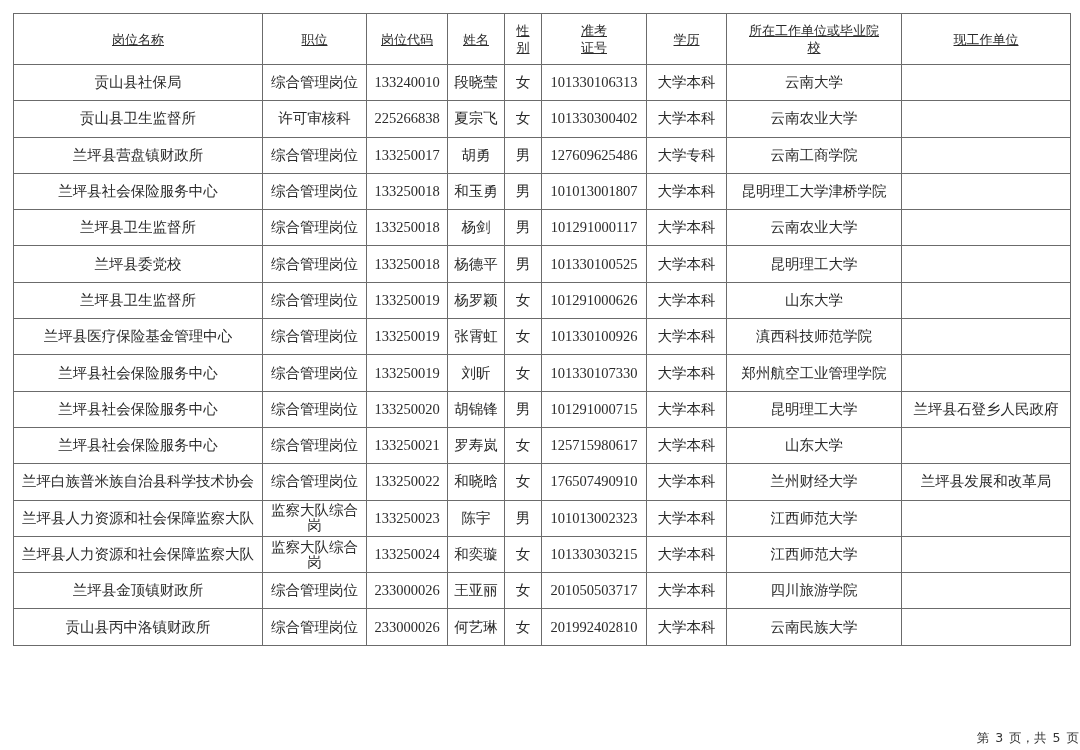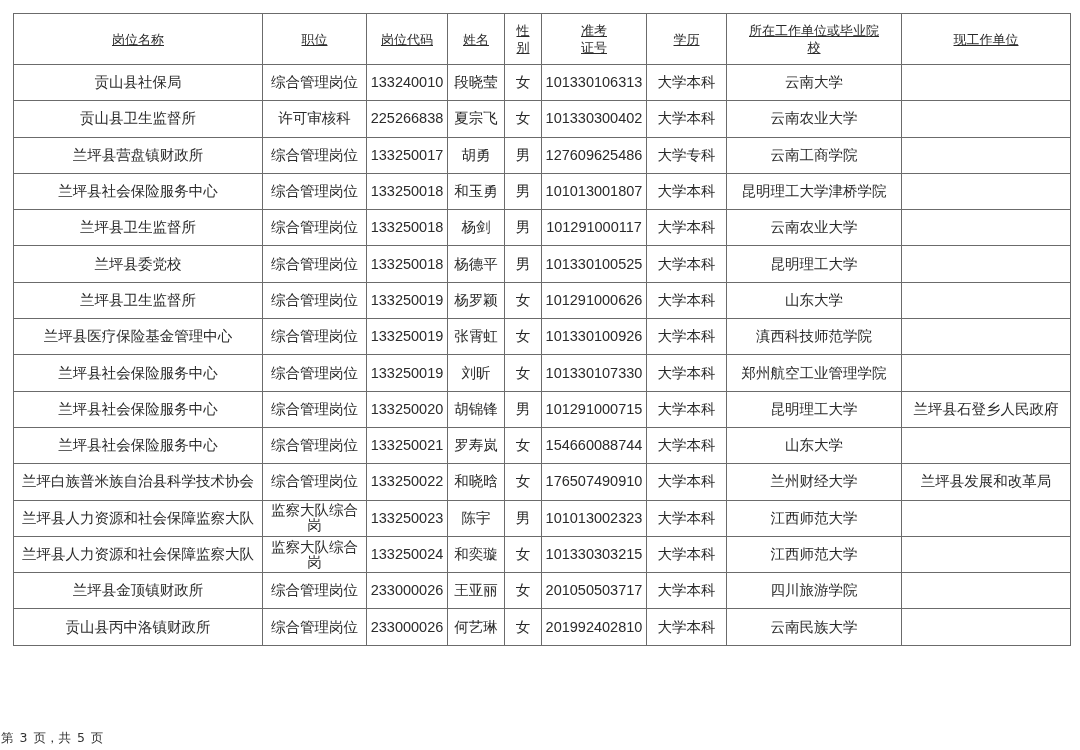--- a/index.html
+++ b/index.html
@@ -18,7 +18,7 @@
   }
   table.roster th { height: 50px; font-size: 13px; line-height: 17px; text-decoration: underline; }
   table.roster td { height: 35.3px; font-size: 14.5px; line-height: 15px; }
-  td.num { font-family: Liberation Sans, sans-serif; font-size: 14px; letter-spacing: 0; }
+  td.num { font-family: Liberation Serif, serif; font-size: 14px; letter-spacing: 0; }
   td.wrap { line-height: 14px; }
   .footer {
     position: absolute; left: 0; width: 1080px; top: 730px;

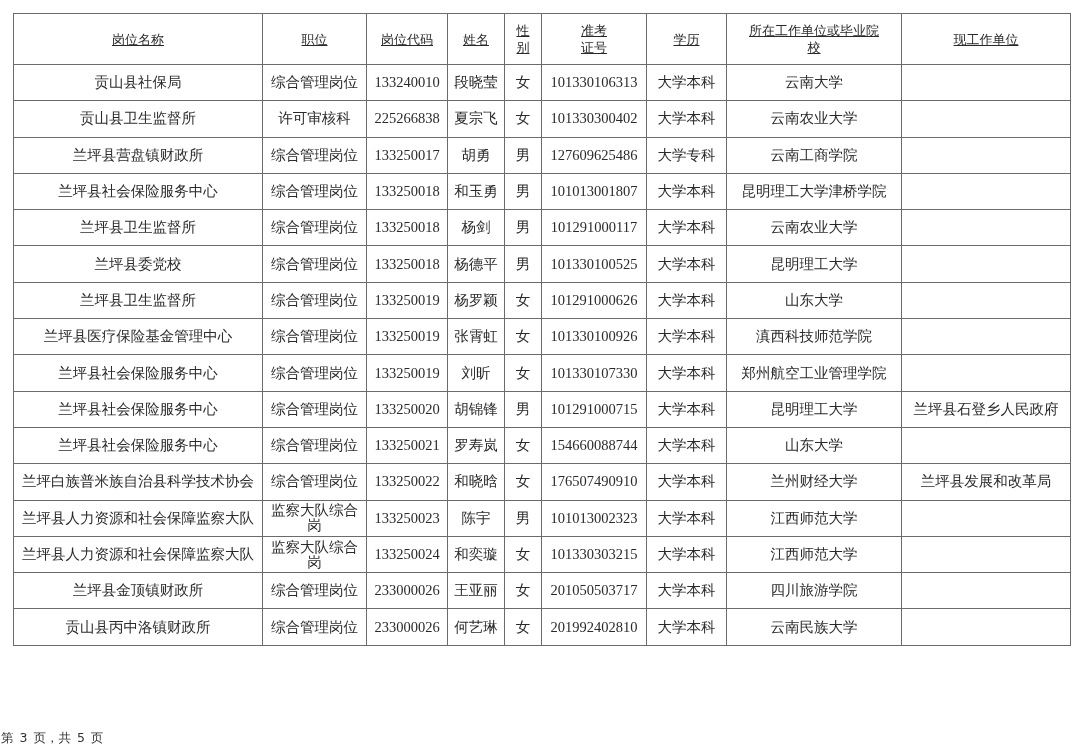--- a/index.html
+++ b/index.html
@@ -171,7 +171,7 @@
         <td class="num">133250021</td>
         <td>罗寿岚</td>
         <td>女</td>
-        <td class="num">154660088744</td>
+        <td class="num">125715980617</td>
         <td>大学本科</td>
         <td>山东大学</td>
         <td></td>

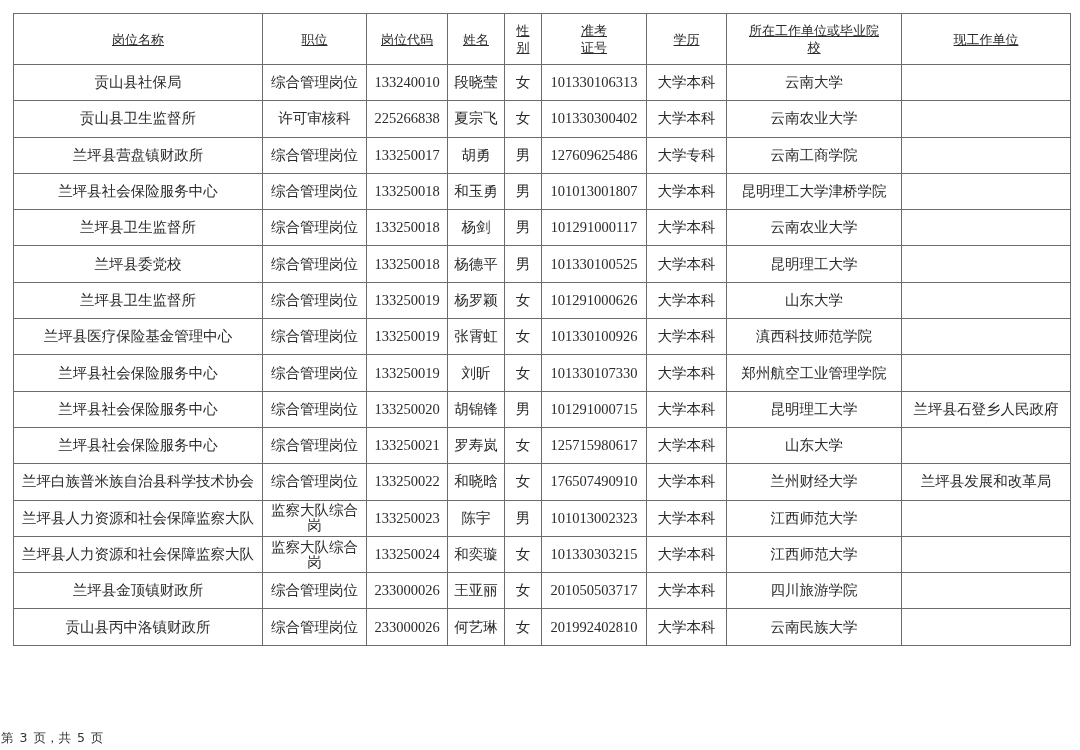--- a/index.html
+++ b/index.html
@@ -22,7 +22,7 @@
   td.wrap { line-height: 14px; }
   .footer {
     position: absolute; left: 0; width: 1080px; top: 730px;
-    text-align: left; font-size: 12.5px; color: #333;
+    text-align: right; font-size: 12.5px; color: #333;
   }
   .footer span { margin: 0 1px; }
 </style>

